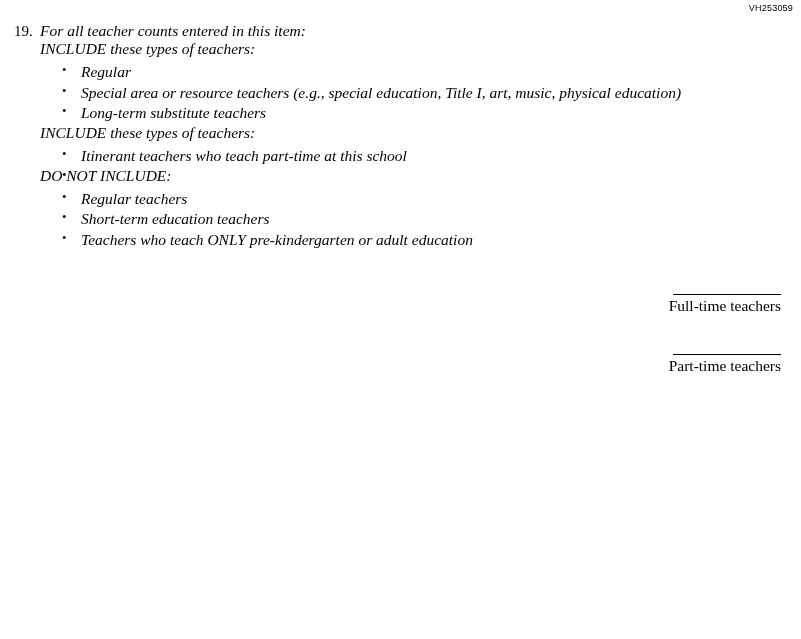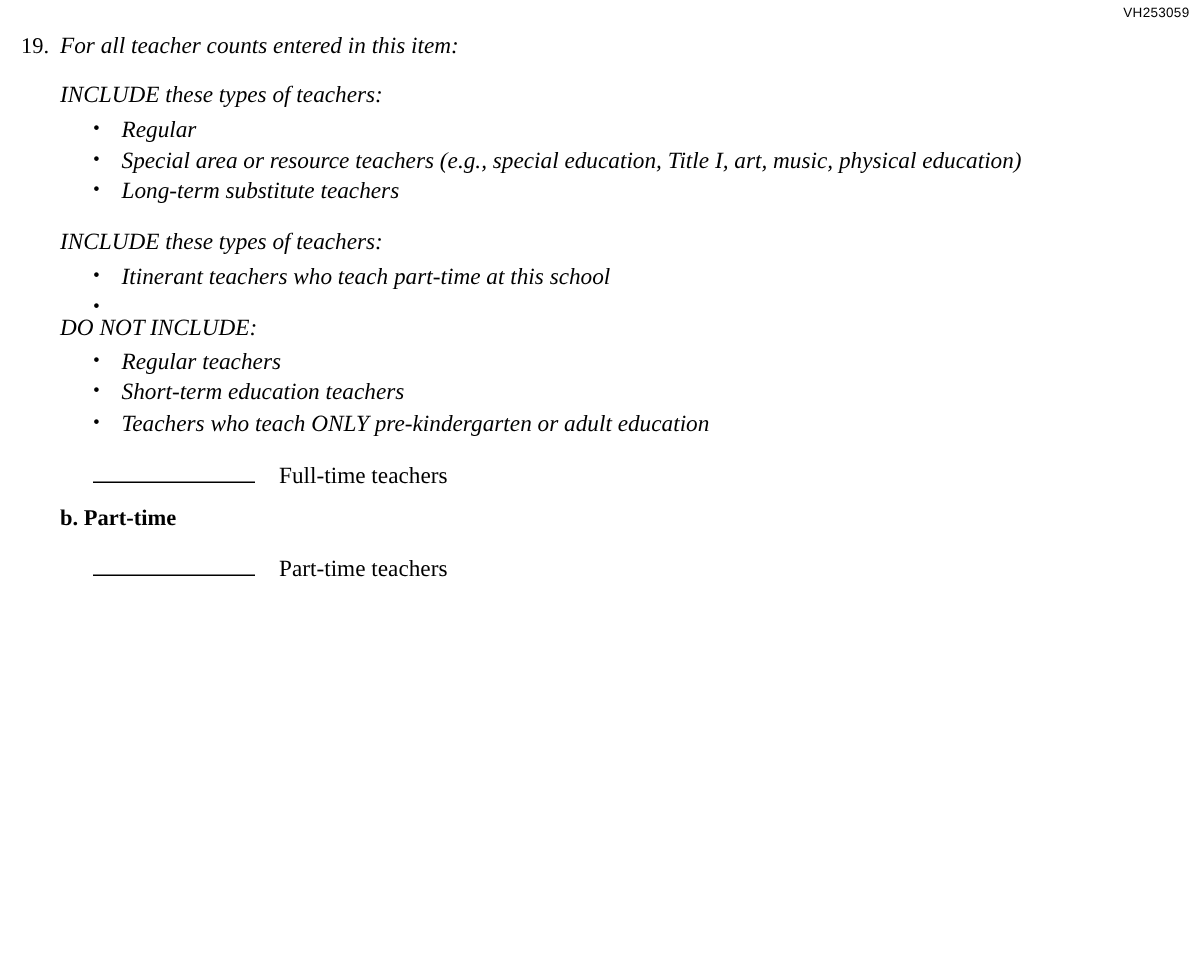--- a/index.html
+++ b/index.html
@@ -54,7 +54,6 @@
     margin-left: 26px;
   }
   .grp {
-    margin-top: 15px;
   }
   .grp-title {
     font-style: italic;

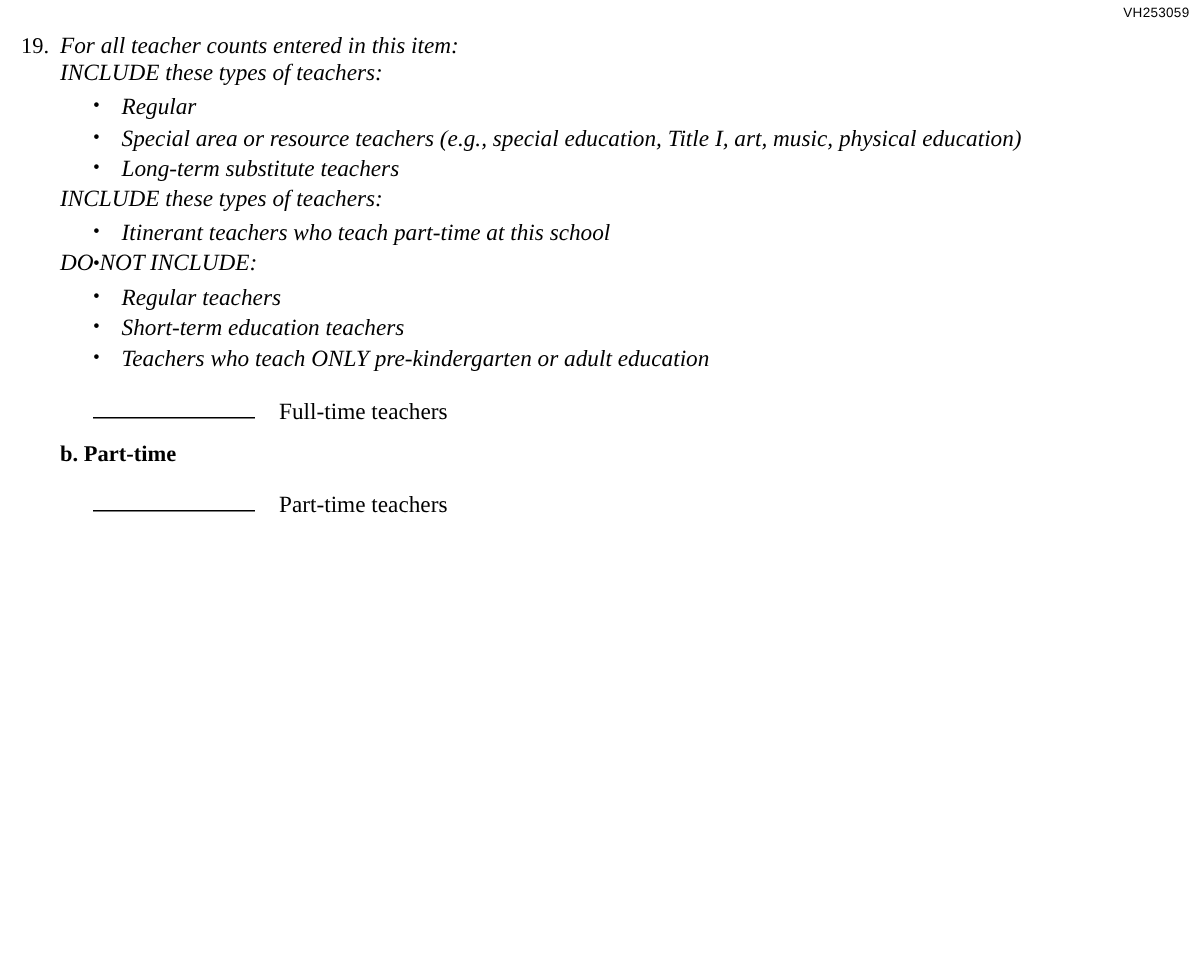--- a/index.html
+++ b/index.html
@@ -95,9 +95,10 @@
     font-size: 15px;
   }
   .answer-row {
-    margin-top: 14px;
+    margin-top: 30px;
     display: flex;
-    align-items: flex-start;
+    align-items: flex-end;
+    flex-direction: column;
   }
   .blank-line {
     display: inline-block;

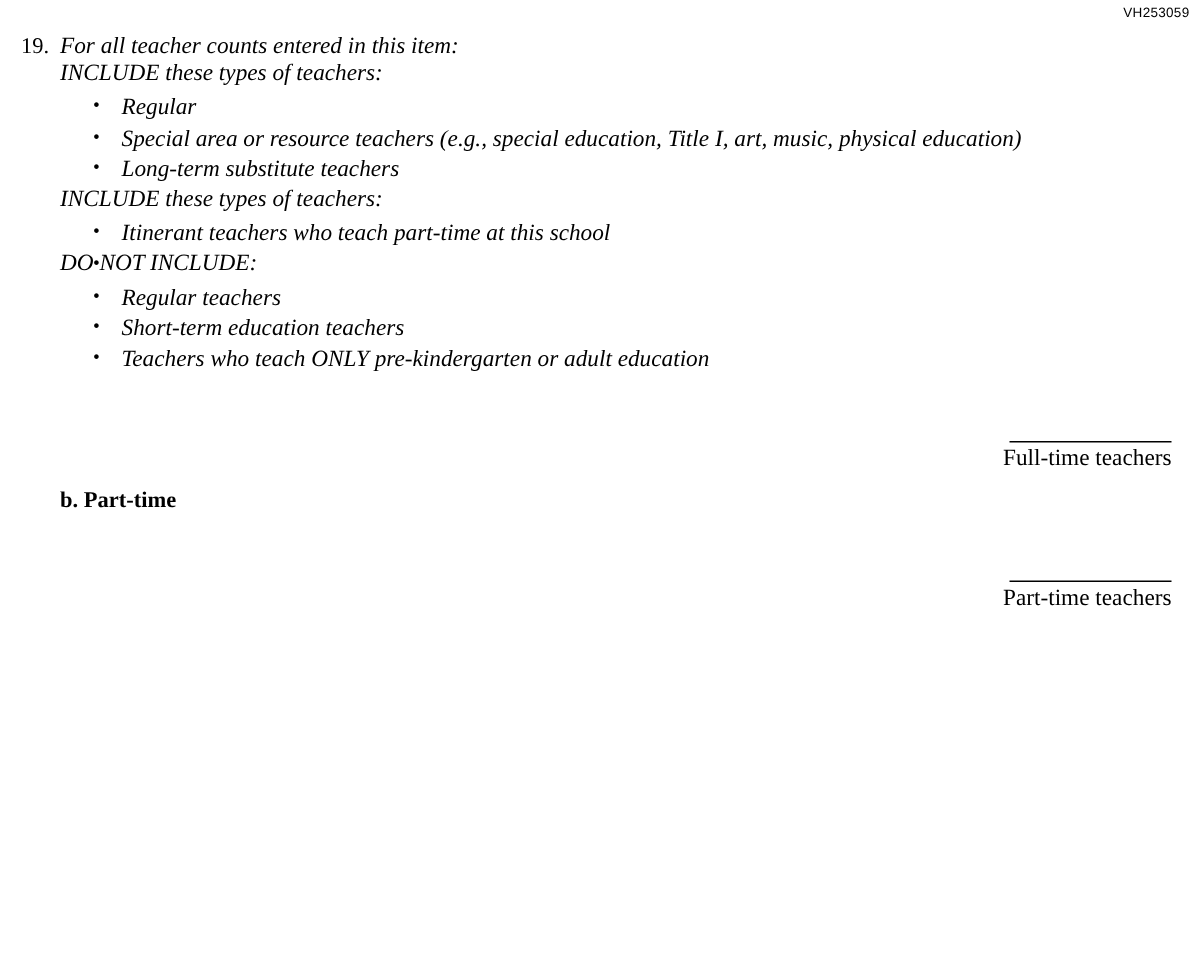--- a/index.html
+++ b/index.html
@@ -163,7 +163,6 @@
         <span class="answer-label">Full-time teachers</span>
       </div>
 
-      <div class="sub">b. Part-time</div>
       <div class="answer-row">
         <span class="blank-line"></span>
         <span class="answer-label">Part-time teachers</span>

